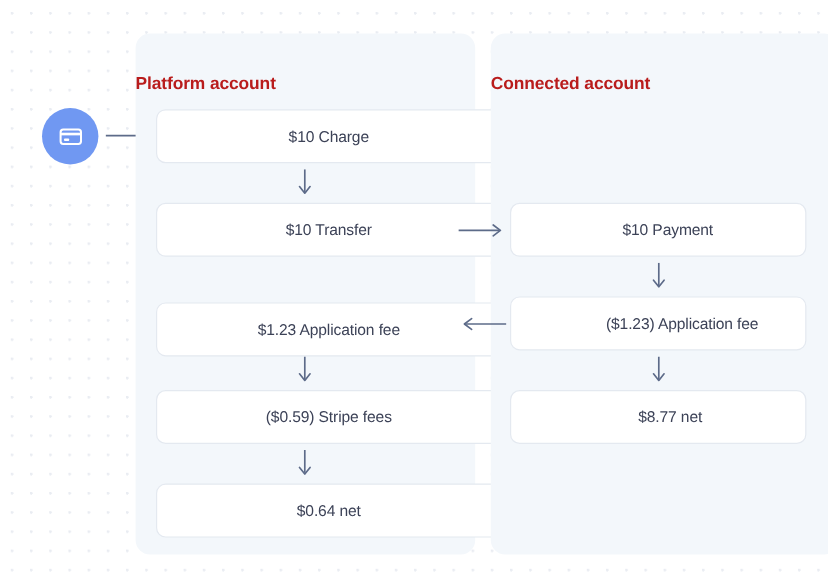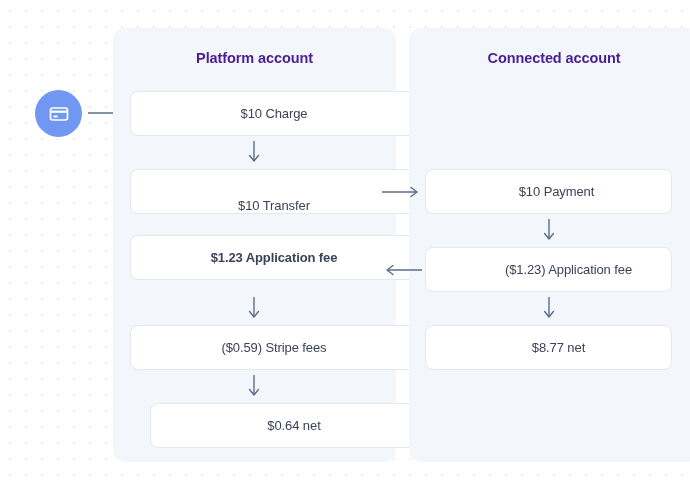--- a/index.html
+++ b/index.html
@@ -39,13 +39,12 @@
 
   .panel-title {
     position: absolute;
-    top: 22px;
+    top: 34px;
     left: 0;
     right: 0;
-    text-align: center;
     font-size: 14.5px;
     font-weight: bold;
-    color: #4c1d95;
+    color: #b91c1c;
     letter-spacing: -0.1px;
   }
 

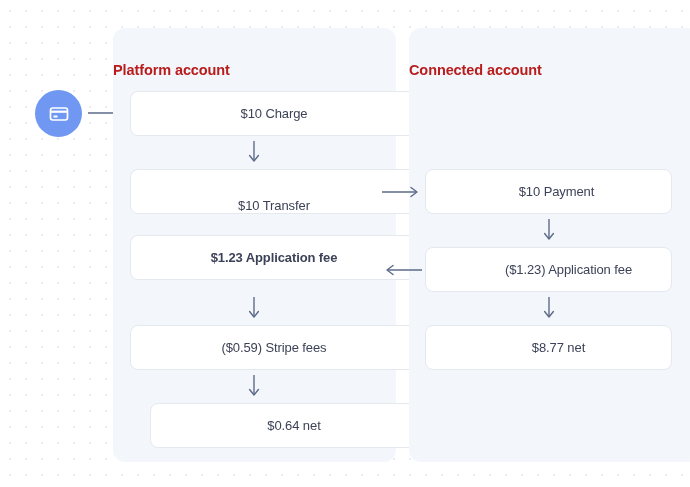--- a/index.html
+++ b/index.html
@@ -131,7 +131,7 @@
     </svg>
   </div>
 
-  <div class="node col-left" style="top:169px;align-items:flex-end;">
+  <div class="node col-left" style="top:169px;">
     <span class="node-label">$10 Transfer</span>
   </div>
 

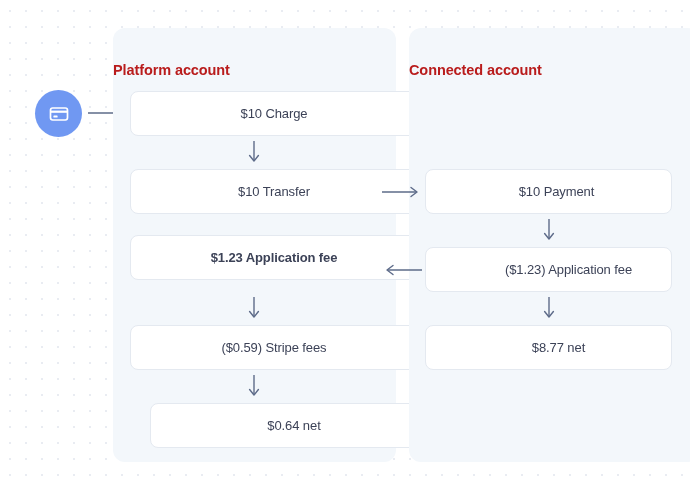--- a/index.html
+++ b/index.html
@@ -137,7 +137,7 @@
 
   <div class="arrow-down" style="left:243px; top:219px;"></div>
 
-  <div class="node col-left" style="top:235px;font-weight:bold;">
+  <div class="node col-left" style="top:252px;">
     <span class="node-label">$1.23 Application fee</span>
   </div>
 

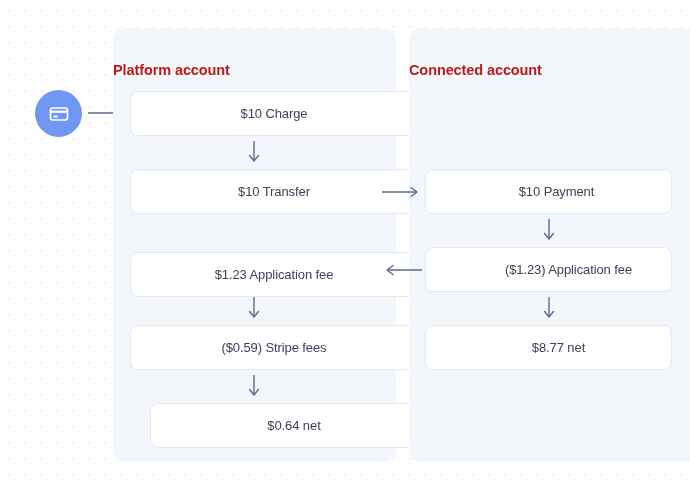--- a/index.html
+++ b/index.html
@@ -159,7 +159,7 @@
     </svg>
   </div>
 
-  <div class="node col-left" style="top:403px;margin-left:20px;">
+  <div class="node col-left" style="top:403px;">
     <span class="node-label">$0.64 net</span>
   </div>
 

